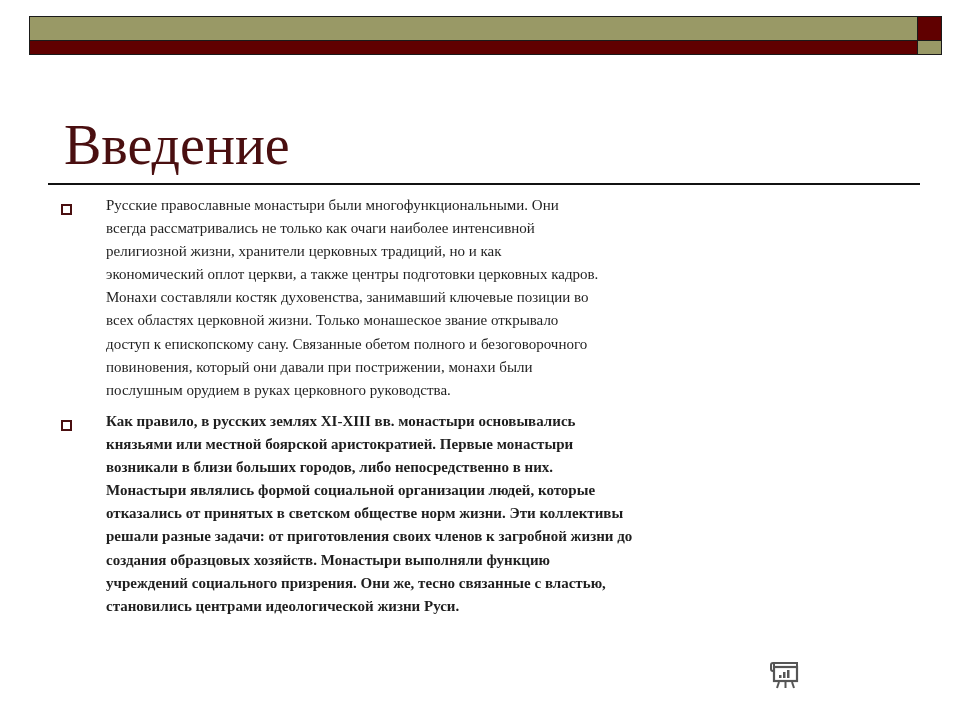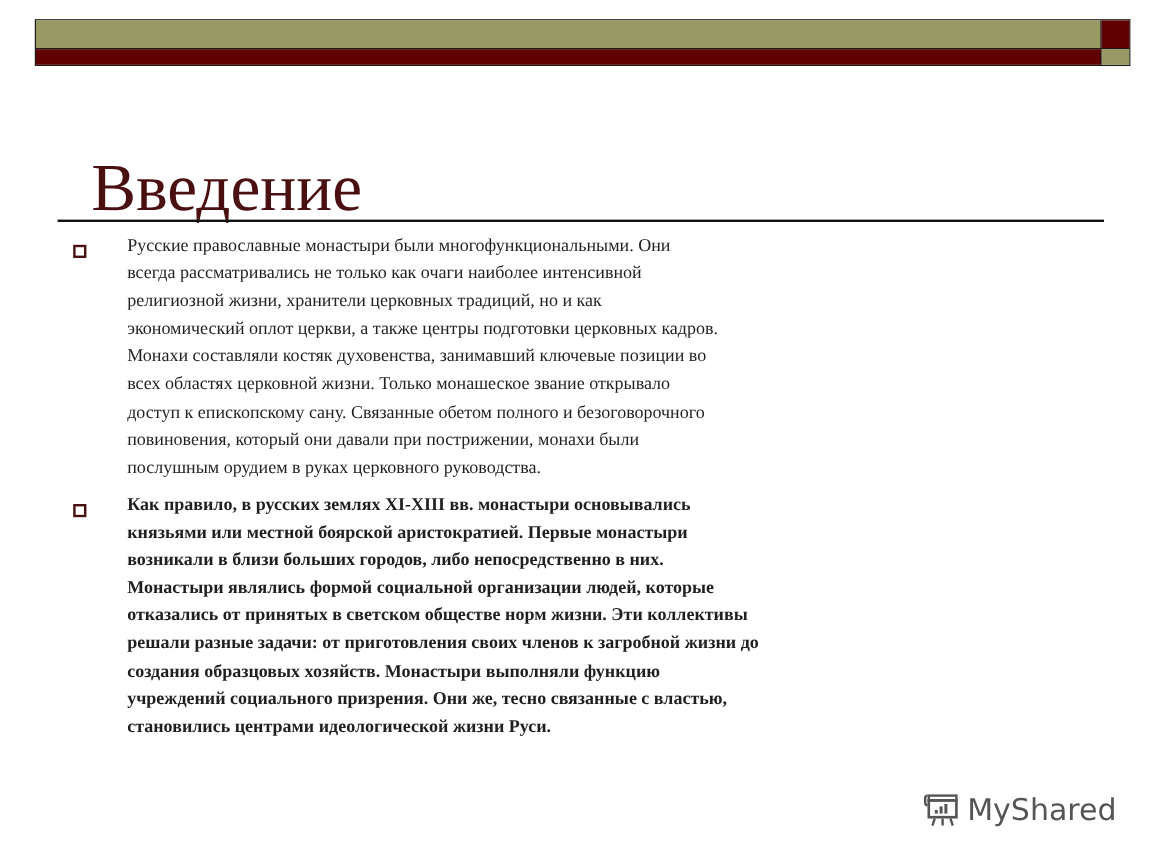--- a/index.html
+++ b/index.html
@@ -69,7 +69,7 @@
       font-size: 56px;
       line-height: 70px;
       color: #4a0f10;
-      margin: 18px;
+      margin: 6px;
       font-weight: normal;
     }
     .title-rule {

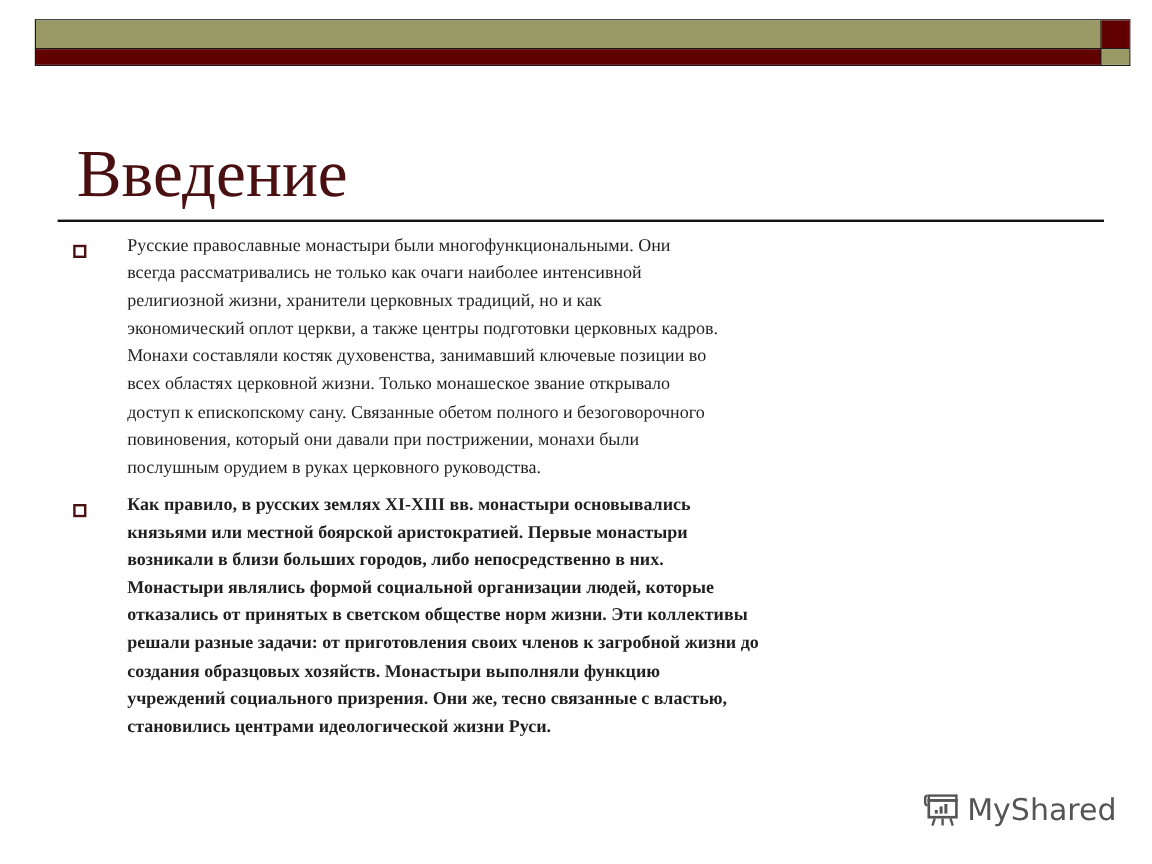--- a/index.html
+++ b/index.html
@@ -183,7 +183,6 @@
     <line x1="17.5" y1="24" x2="17.5" y2="30" stroke="#555" stroke-width="2"></line>
     <line x1="24" y1="24" x2="26" y2="30" stroke="#555" stroke-width="2"></line>
   </svg>
-  <span class="watermark-text">MyShared</span>
 </div>
 
 </body></html>

